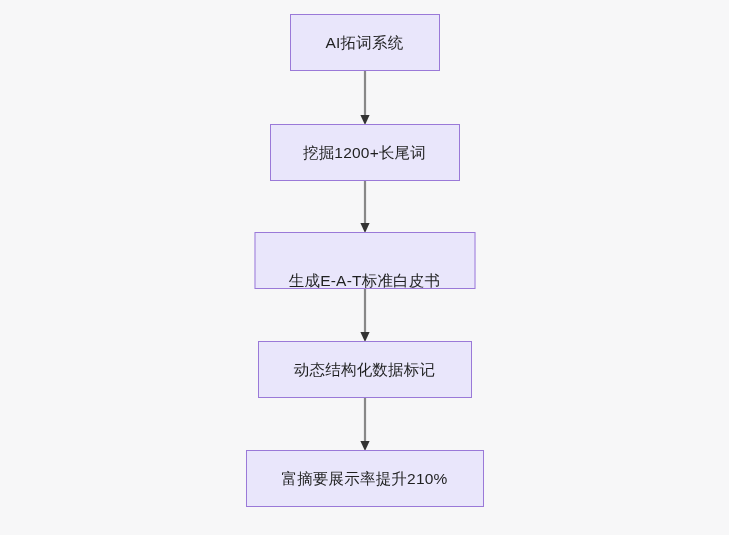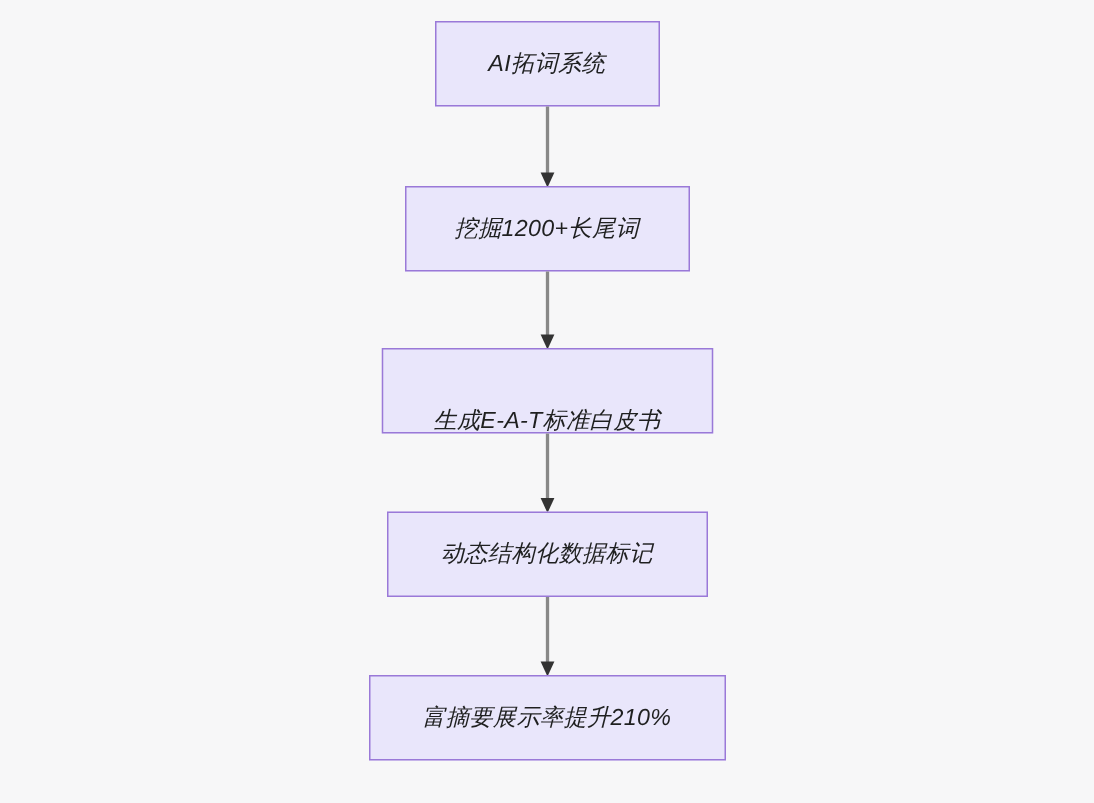--- a/index.html
+++ b/index.html
@@ -37,7 +37,6 @@
     line-height: 1;
     letter-spacing: 0.2px;
     white-space: nowrap;
-    font-style: italic;
   }
   .edge {
     position: absolute;

